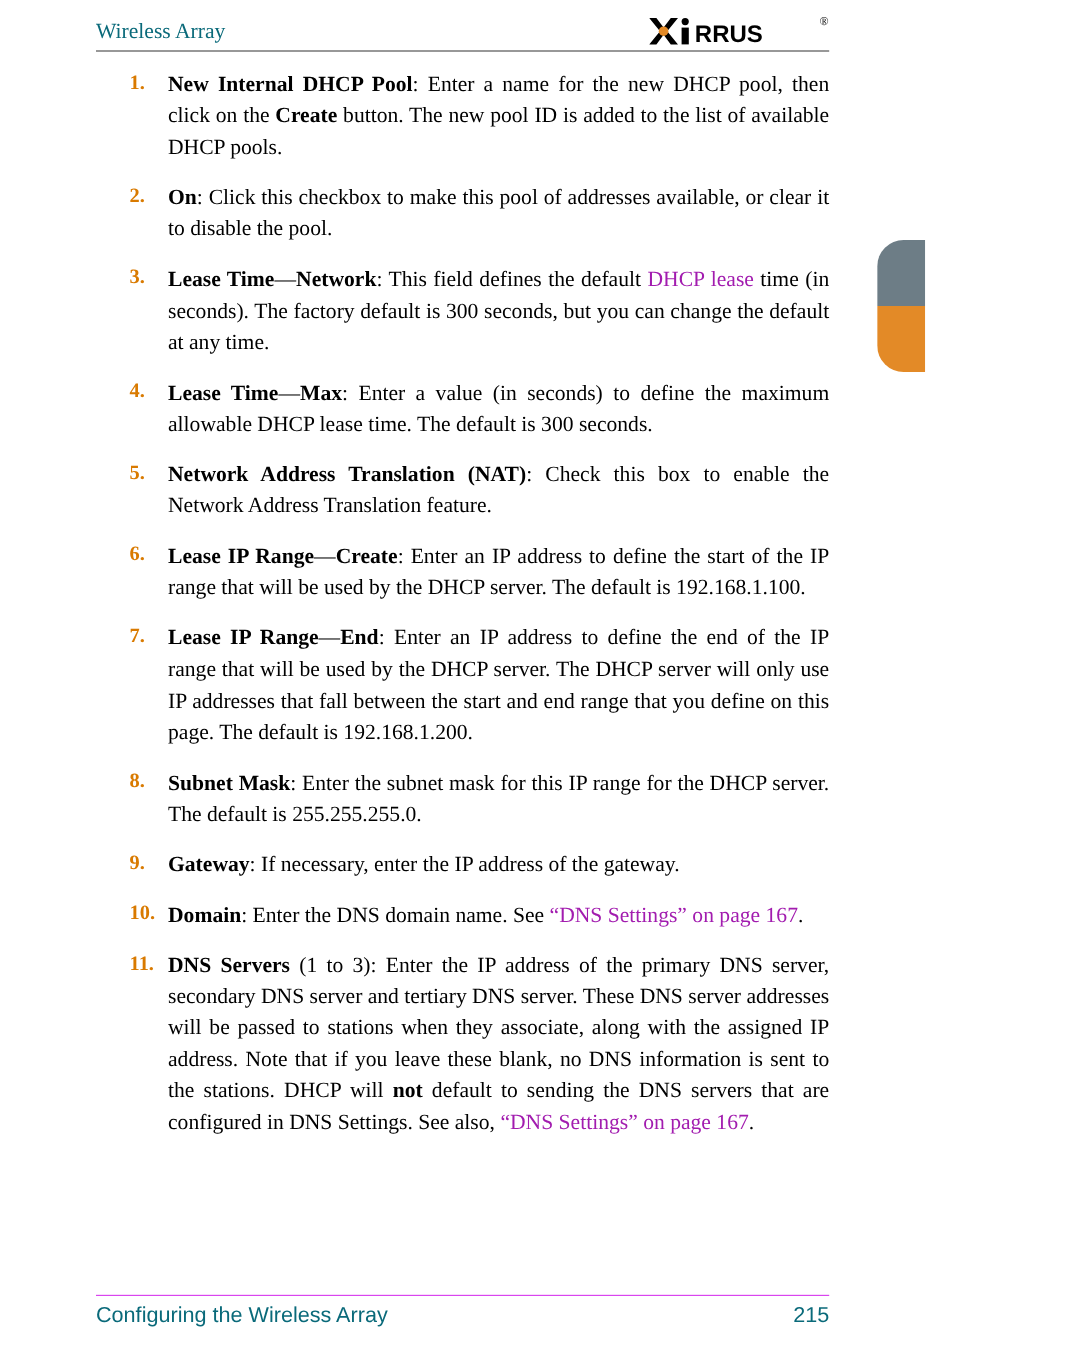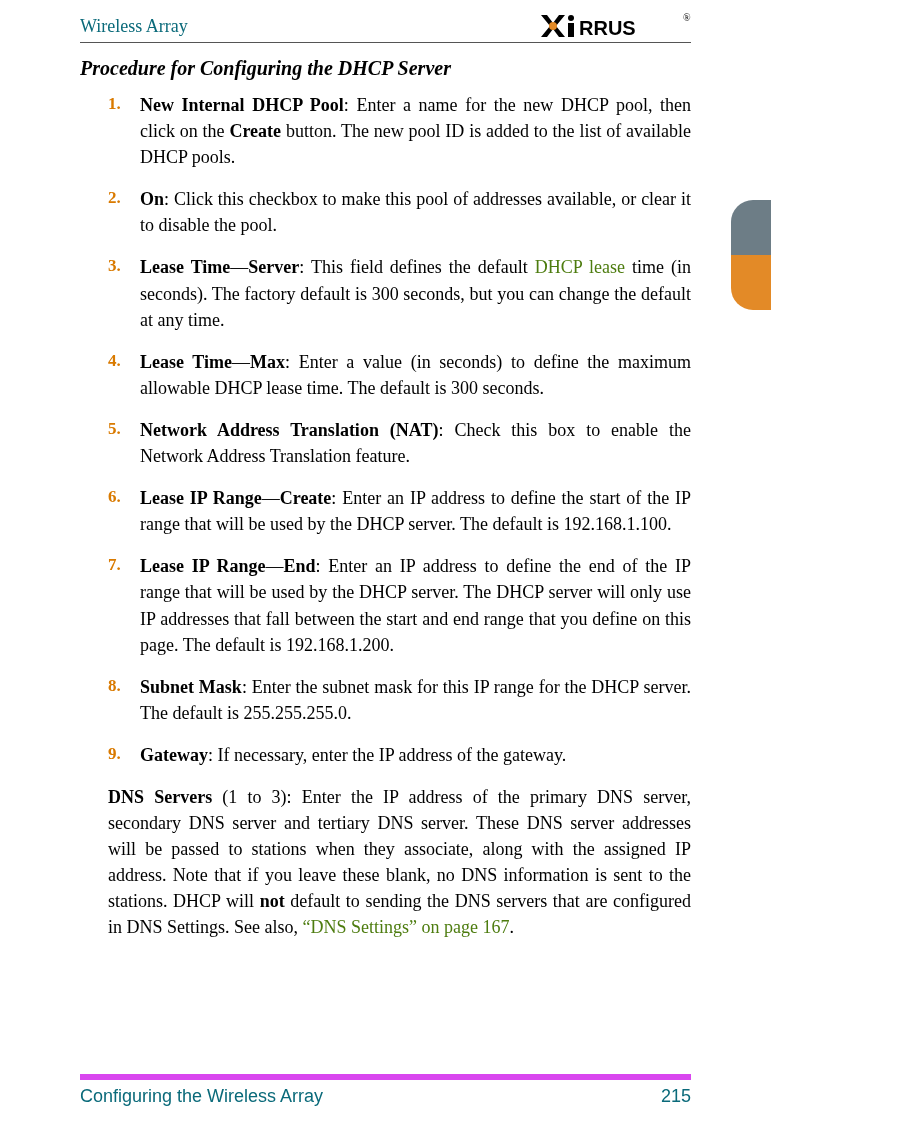--- a/index.html
+++ b/index.html
@@ -113,7 +113,6 @@
     </span>
   </div>
 
-  <div class="section-title">Procedure for Configuring the DHCP Server</div>
 
   <div class="list">
 

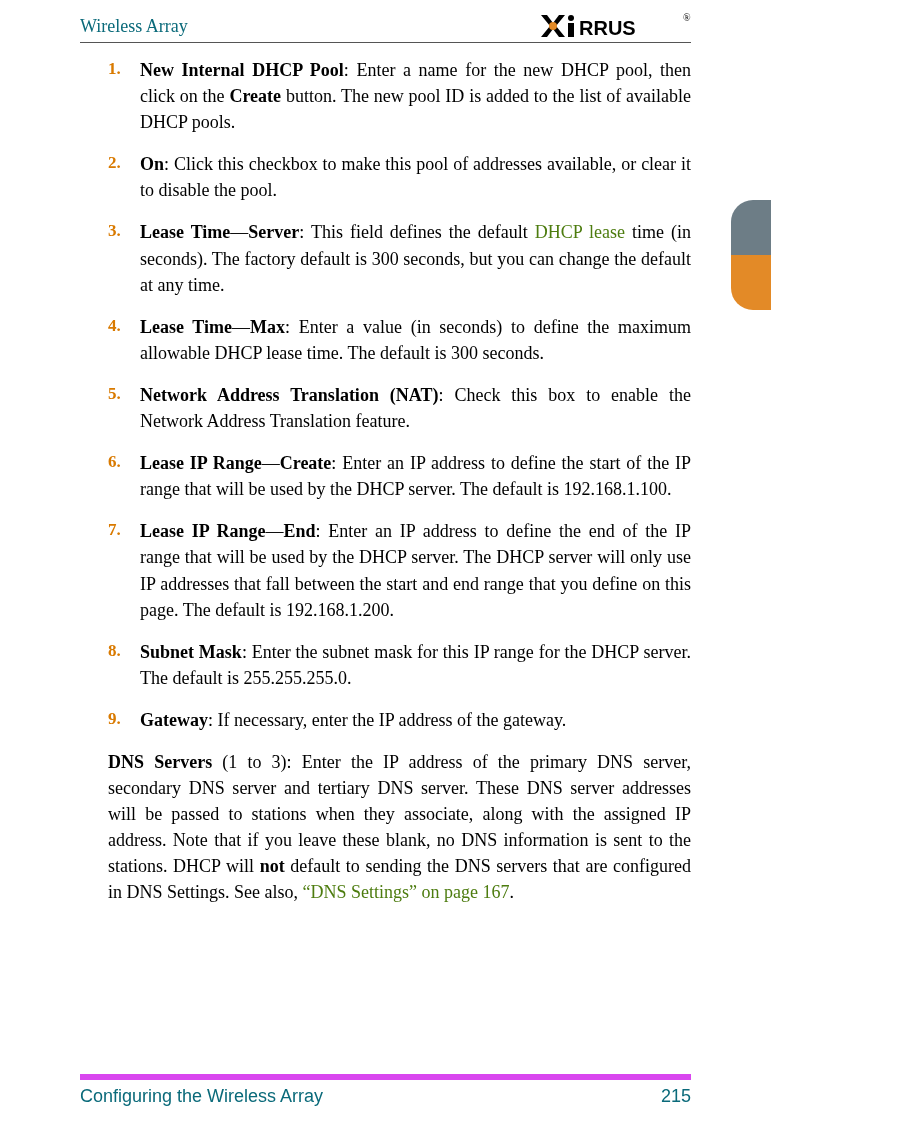--- a/index.html
+++ b/index.html
@@ -133,7 +133,7 @@
     <div class="item">
       <span class="num">3.</span>
       <span class="body-col">
-        <span class="b">Lease Time</span><span>—</span><span class="b">Server</span><span>: This field defines the default </span><span class="link">DHCP lease</span><span> time (in seconds). The factory default is 300 seconds, but you can change the default at any time.</span>
+        <span class="b">Lease Time</span><span>—</span><span class="b">Network</span><span>: This field defines the default </span><span class="link">DHCP lease</span><span> time (in seconds). The factory default is 300 seconds, but you can change the default at any time.</span>
       </span>
     </div>
 

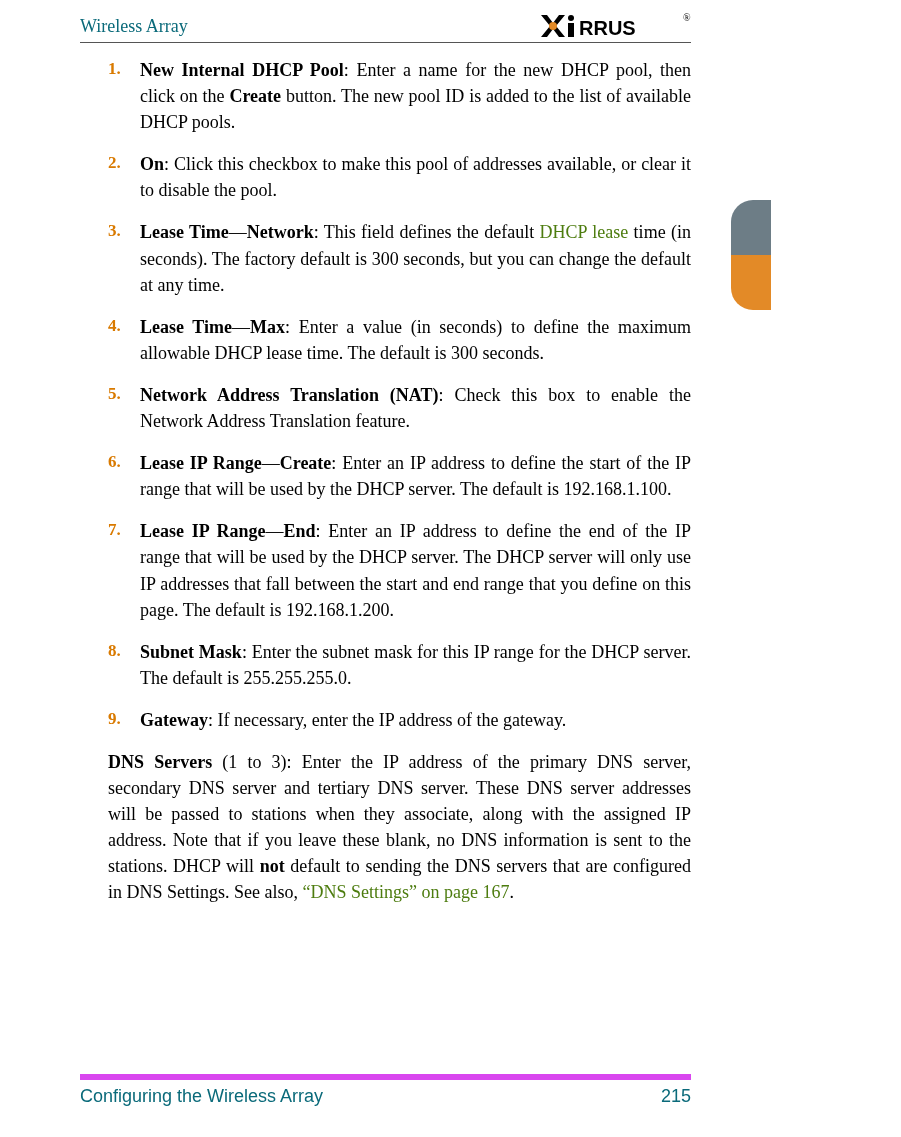--- a/index.html
+++ b/index.html
@@ -60,7 +60,7 @@
   }
   .body-col { flex: 1; }
   .b { font-weight: bold; }
-  .link { color: #4d7c0f; }
+  .link { color: #a21caf; }
   .footer {
     position: absolute;
     left: 80px;

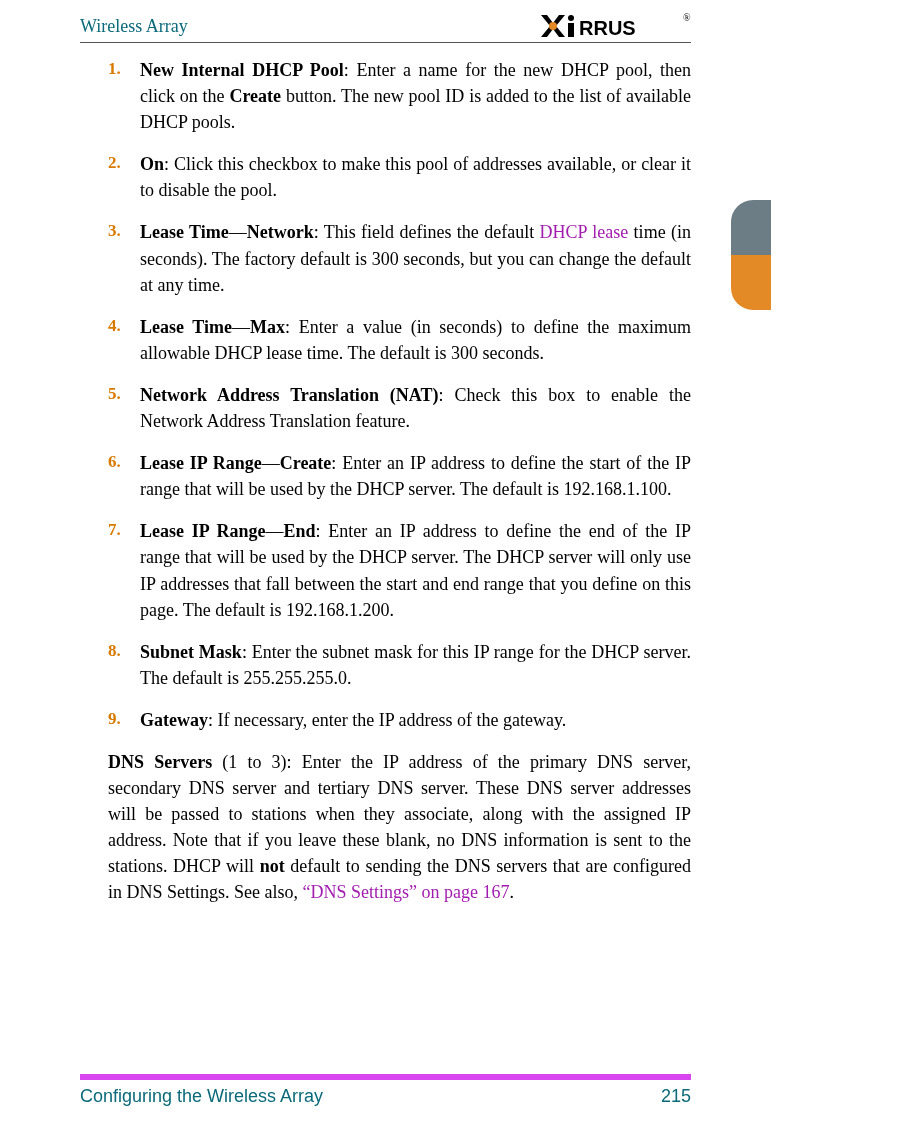--- a/index.html
+++ b/index.html
@@ -179,6 +179,12 @@
       </span>
     </div>
 
+    <div class="item">
+      <span class="num">10.</span>
+      <span class="body-col">
+        <span class="b">Domain</span><span>: Enter the DNS domain name. See </span><span class="link">“DNS Settings” on page 167</span><span>.</span>
+      </span>
+    </div>
 
     <div class="item">
       <span class="body-col">

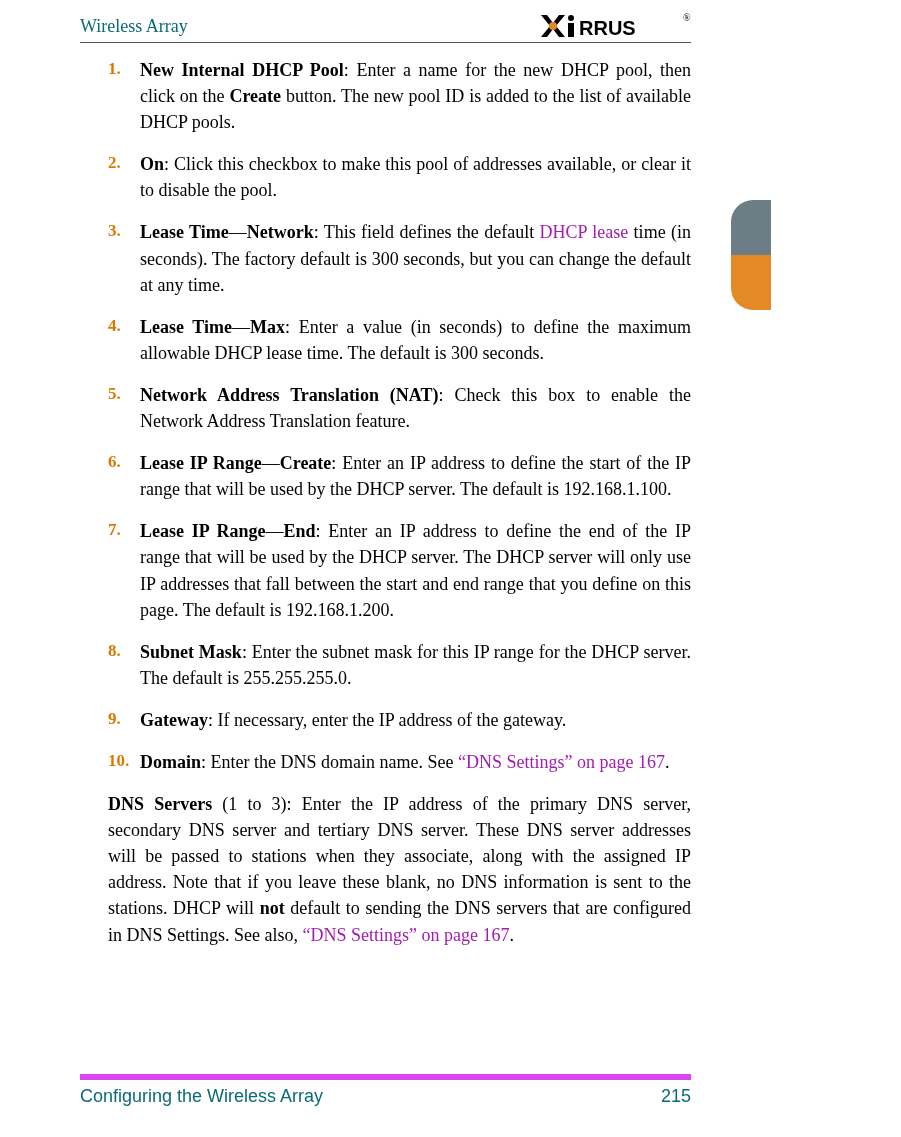--- a/index.html
+++ b/index.html
@@ -187,6 +187,7 @@
     </div>
 
     <div class="item">
+      <span class="num">11.</span>
       <span class="body-col">
         <span class="b">DNS Servers</span><span> (1 to 3): Enter the IP address of the primary DNS server, secondary DNS server and tertiary DNS server. These DNS server addresses will be passed to stations when they associate, along with the assigned IP address. Note that if you leave these blank, no DNS information is sent to the stations. DHCP will </span><span class="b">not</span><span> default to sending the DNS servers that are configured in DNS Settings. See also, </span><span class="link">“DNS Settings” on page 167</span><span>.</span>
       </span>

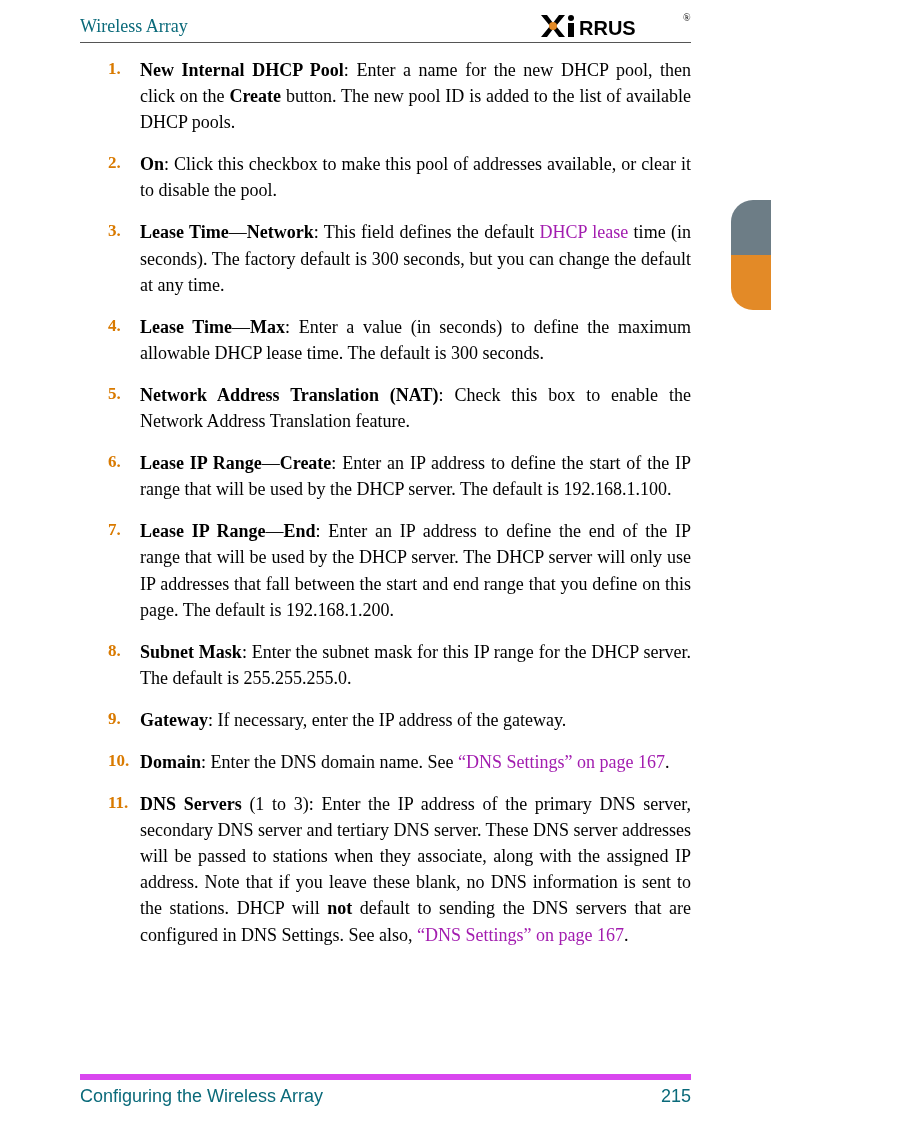--- a/index.html
+++ b/index.html
@@ -66,7 +66,7 @@
     left: 80px;
     right: 80px;
     bottom: 30px;
-    border-top: 6px solid #d946ef;
+    border-top: 1px solid #d946ef;
     padding-top: 6px;
     display: flex;
     justify-content: space-between;

